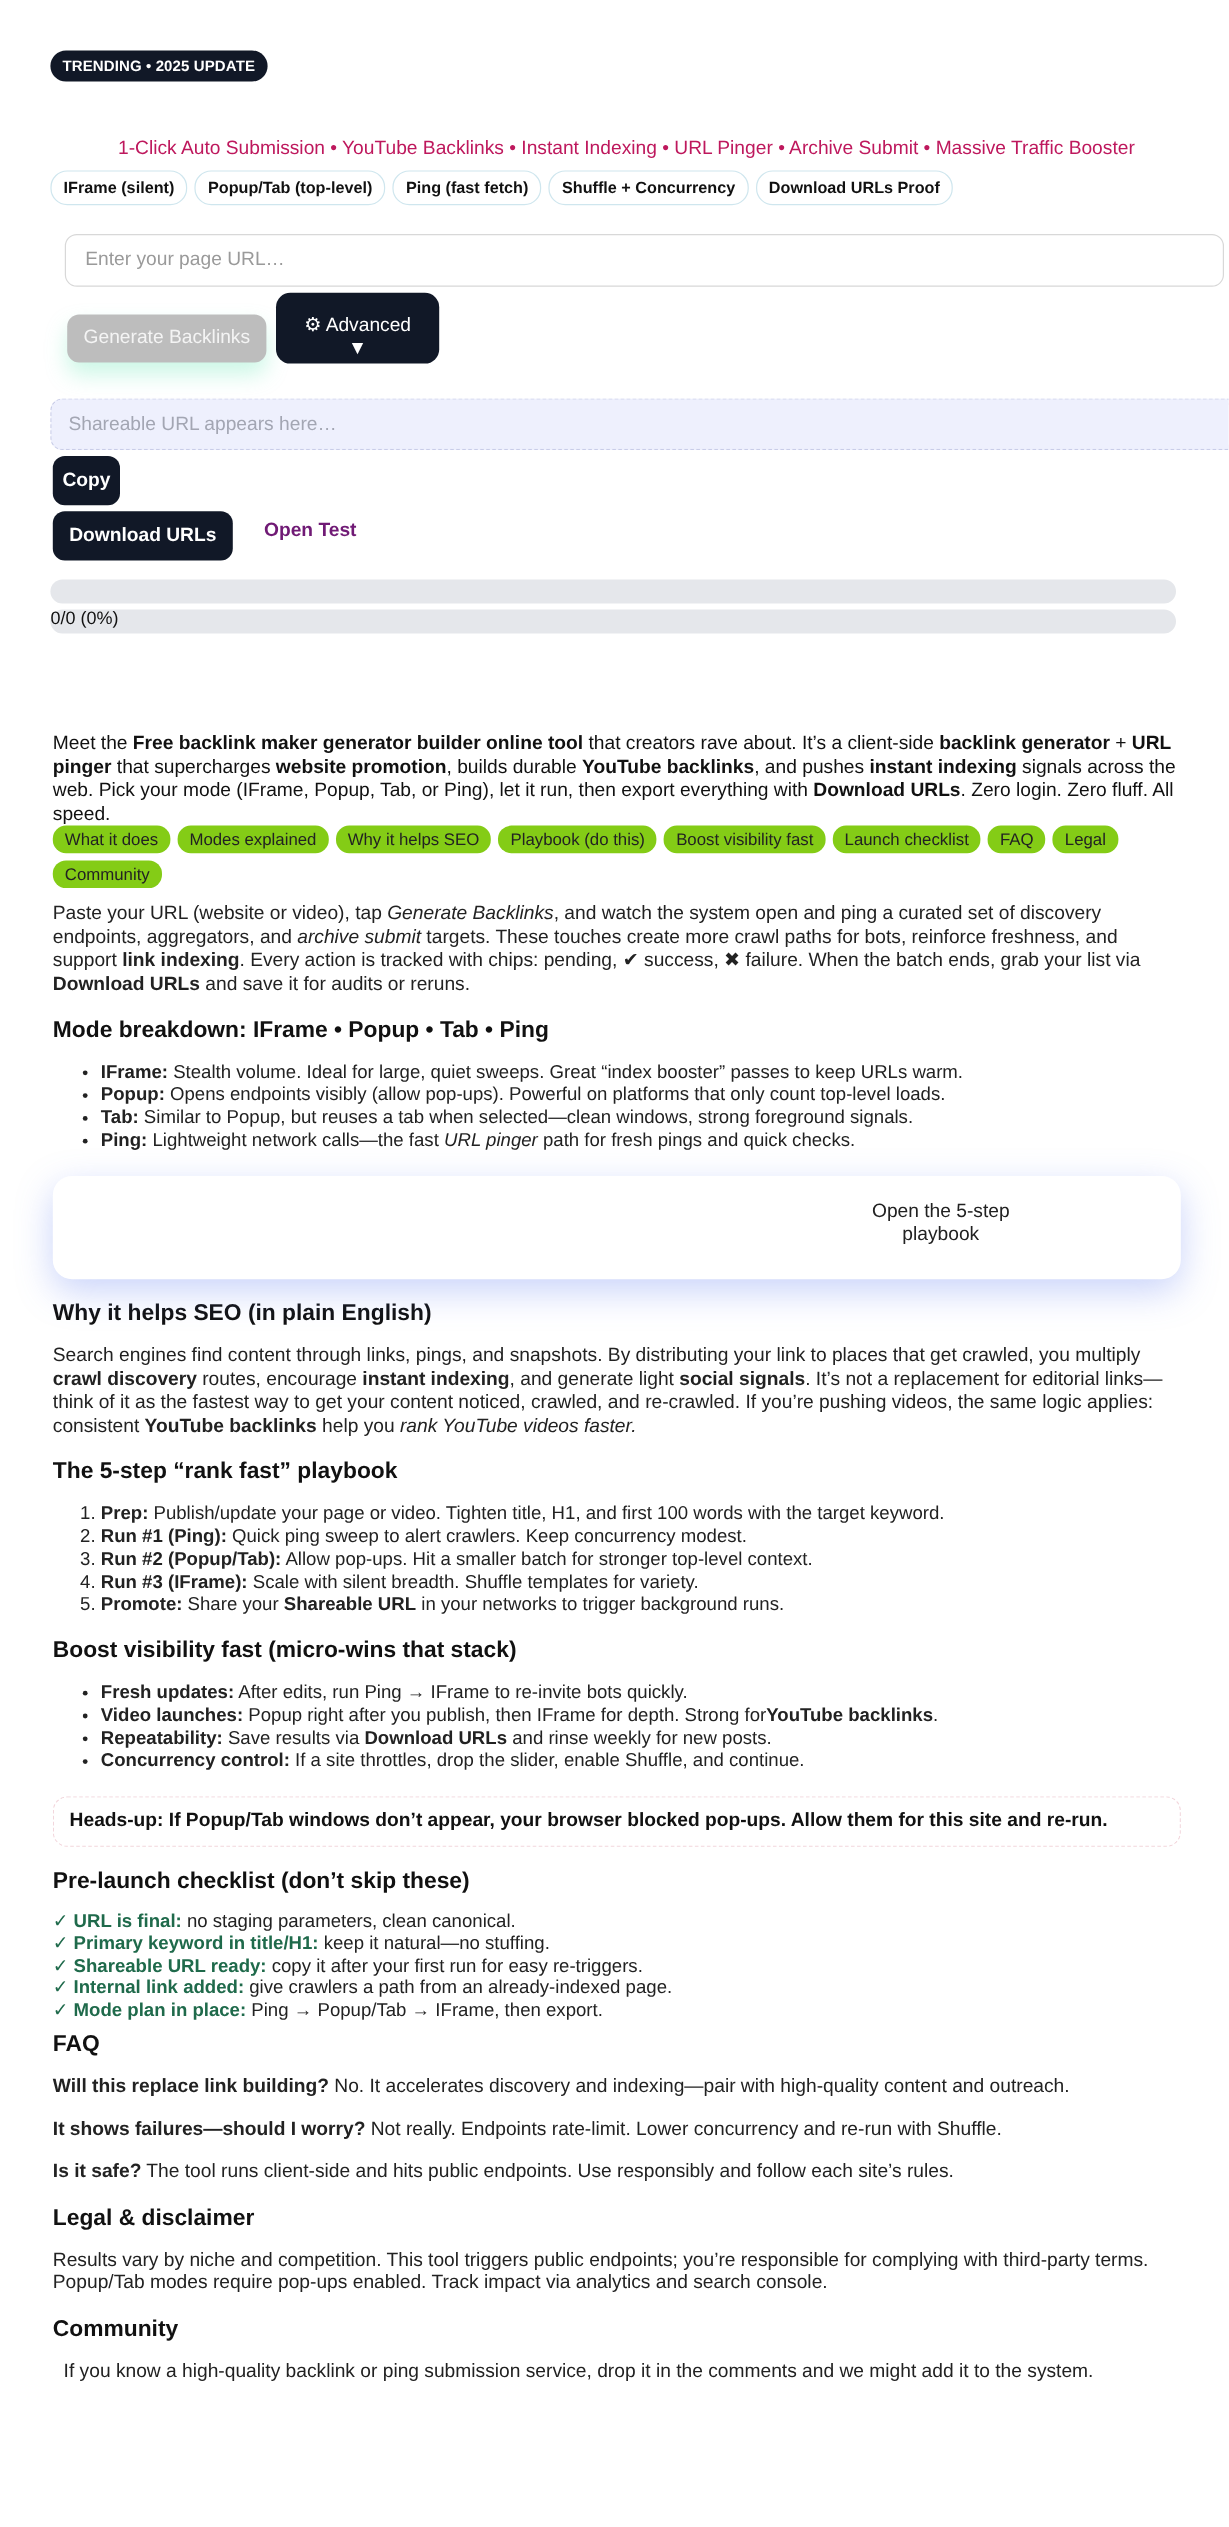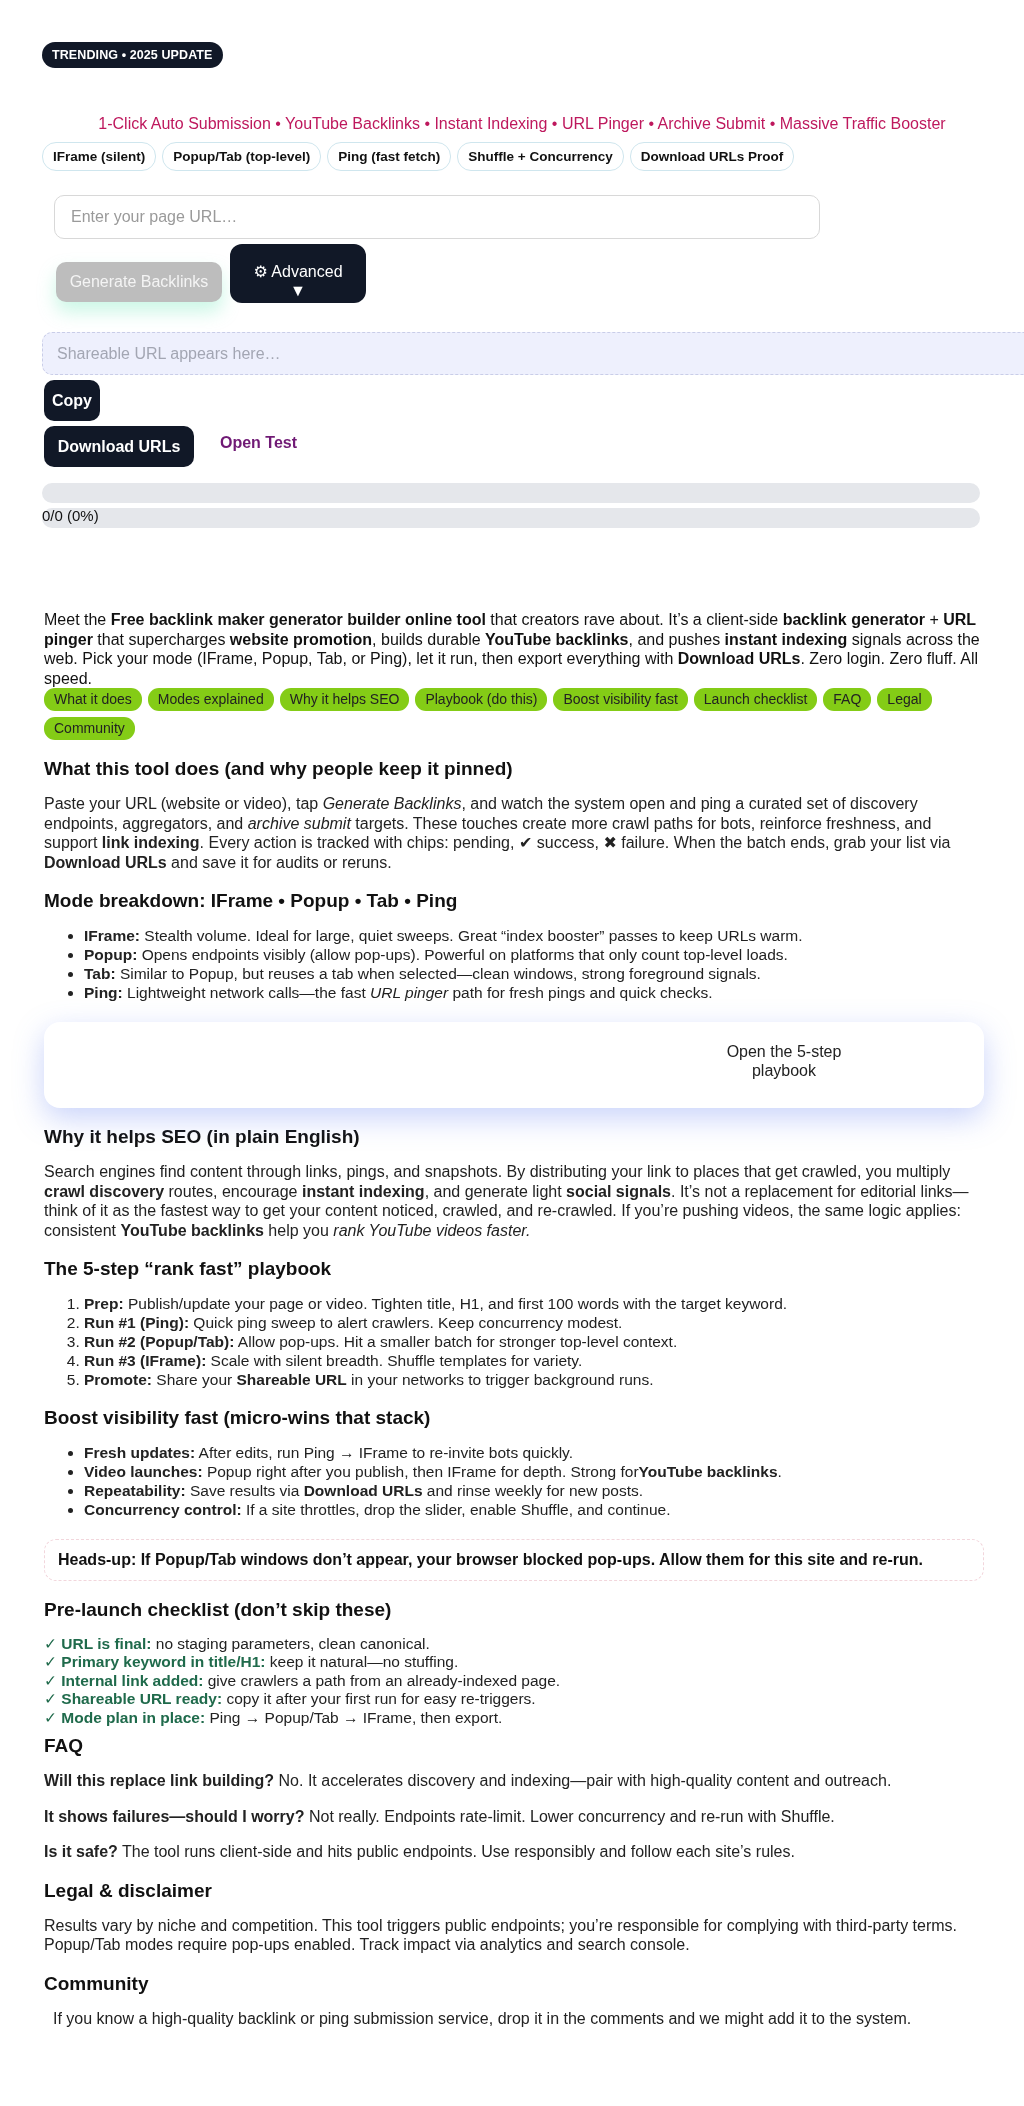--- a/index.html
+++ b/index.html
@@ -40,7 +40,7 @@
     
     .url-input {
       position: absolute; left: 54px; top: 195px;
-      width: 766px; height: 44px;
+      width: 966px; height: 44px;
       border: 1px solid #d8d8d8; border-radius: 10px;
       font-family: "Liberation Sans", sans-serif;
       font-size: 16px; padding: 0 16px; color: #333; background: #fff;

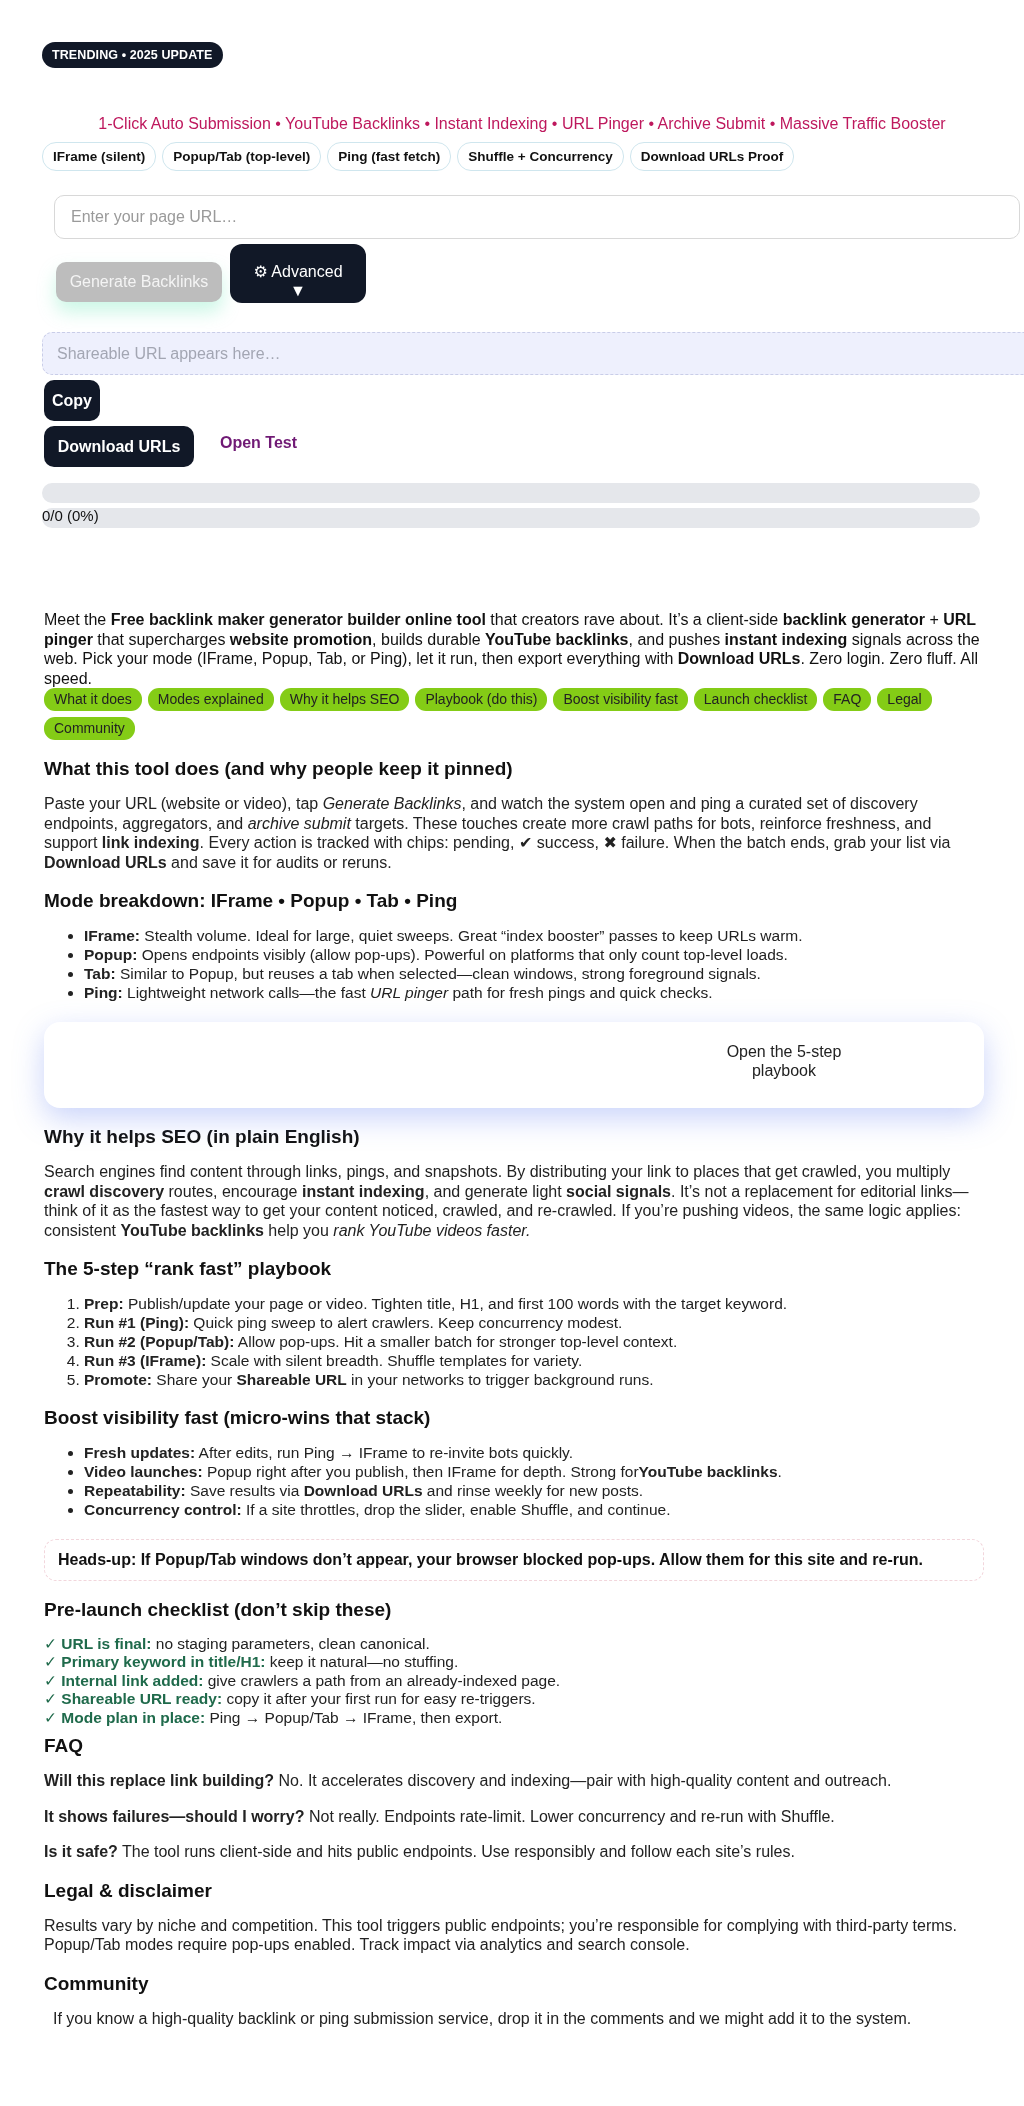--- a/index.html
+++ b/index.html
@@ -189,7 +189,6 @@
       <a href="#">Community</a>
     </nav>
 
-    <h2>What this tool does (and why people keep it pinned)</h2>
     <p>
       <span>Paste your URL (website or video), tap </span><i>Generate Backlinks</i><span>, and watch the system open and ping a curated set of discovery endpoints, aggregators, and </span><i>archive submit</i><span> targets. These touches create more crawl paths for bots, reinforce freshness, and support </span><b>link indexing</b><span>. Every action is tracked with chips:   pending, ✔ success, ✖ failure. When the batch ends, grab your list via </span><br><b>Download URLs</b><span> and save it for audits or reruns.</span>
     </p>

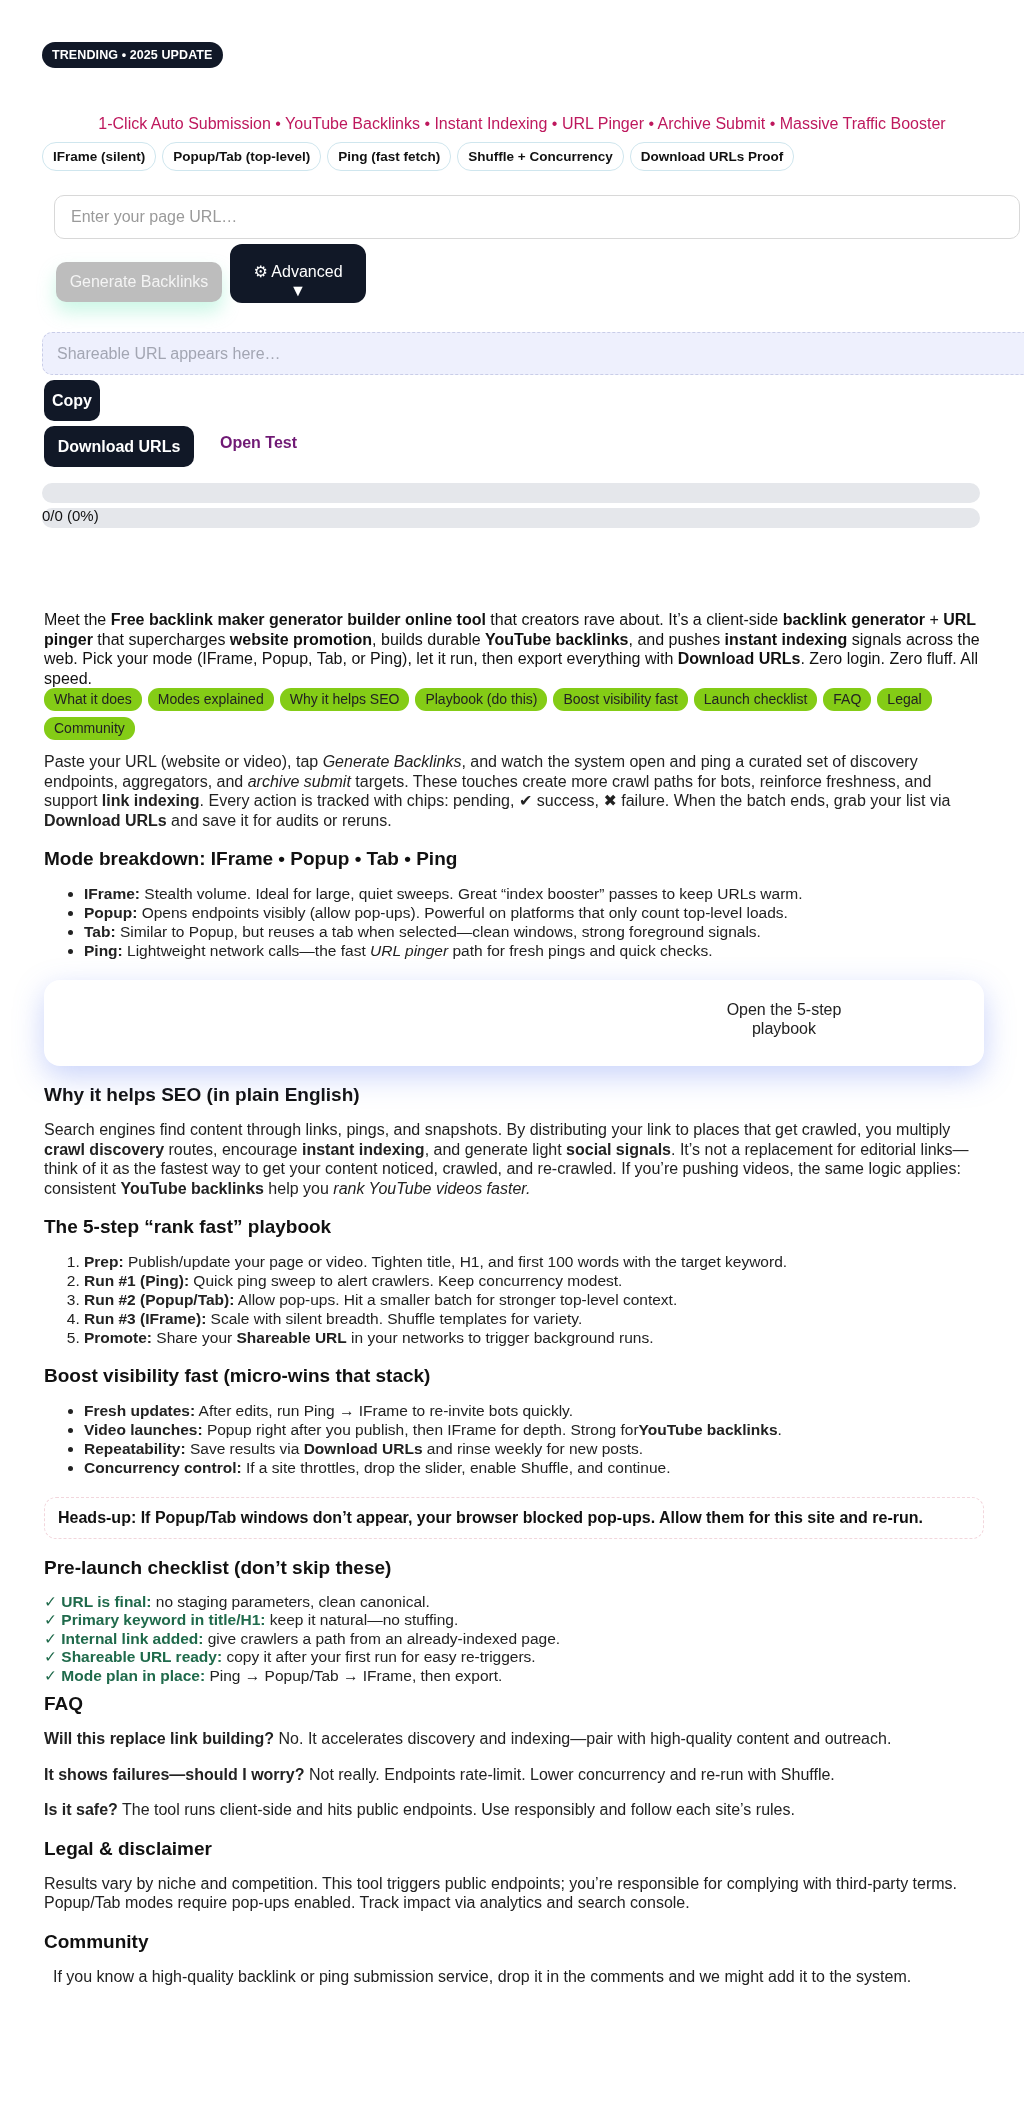--- a/index.html
+++ b/index.html
@@ -233,8 +233,8 @@
     <div class="checklist">
       <div><span class="ck">✓</span> <b>URL is final:</b><span> no staging parameters, clean canonical.</span></div>
       <div><span class="ck">✓</span> <b>Primary keyword in title/H1:</b><span> keep it natural—no stuffing.</span></div>
+      <div><span class="ck">✓</span> <b>Shareable URL ready:</b><span> copy it after your first run for easy re-triggers.</span></div>
       <div><span class="ck">✓</span> <b>Internal link added:</b><span> give crawlers a path from an already-indexed page.</span></div>
-      <div><span class="ck">✓</span> <b>Shareable URL ready:</b><span> copy it after your first run for easy re-triggers.</span></div>
       <div><span class="ck">✓</span> <b>Mode plan in place:</b><span> Ping → Popup/Tab → IFrame, then export.</span></div>
     </div>
 

